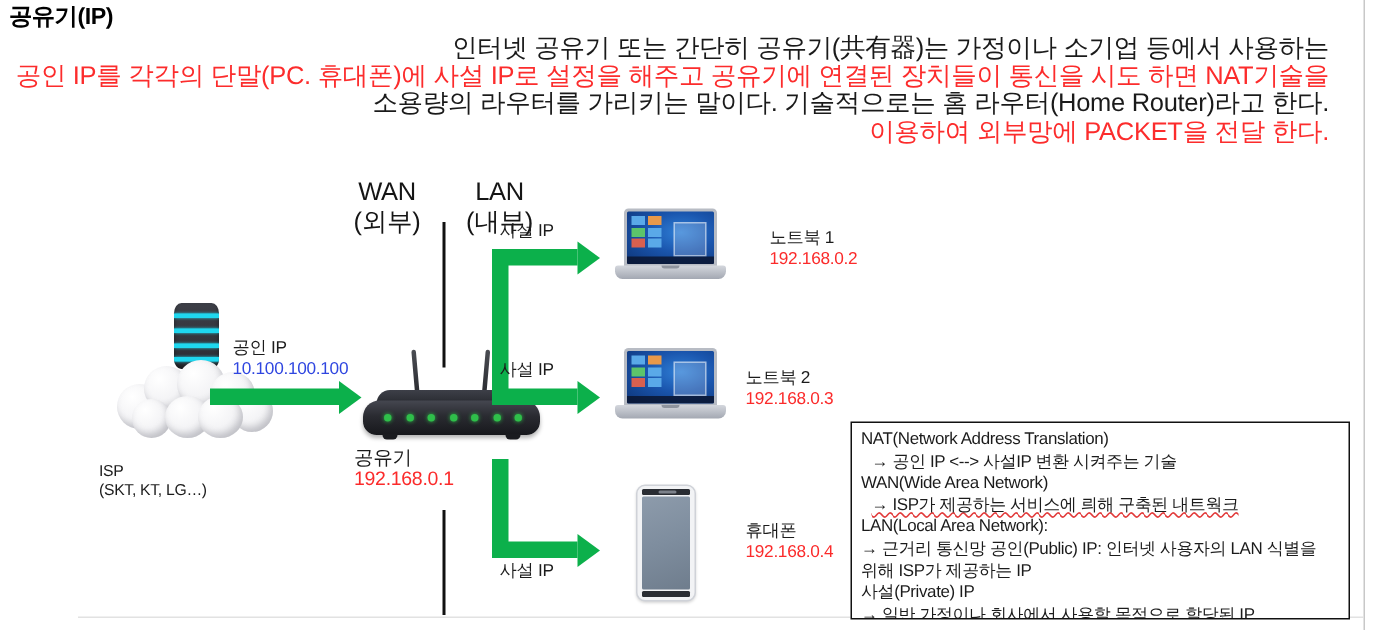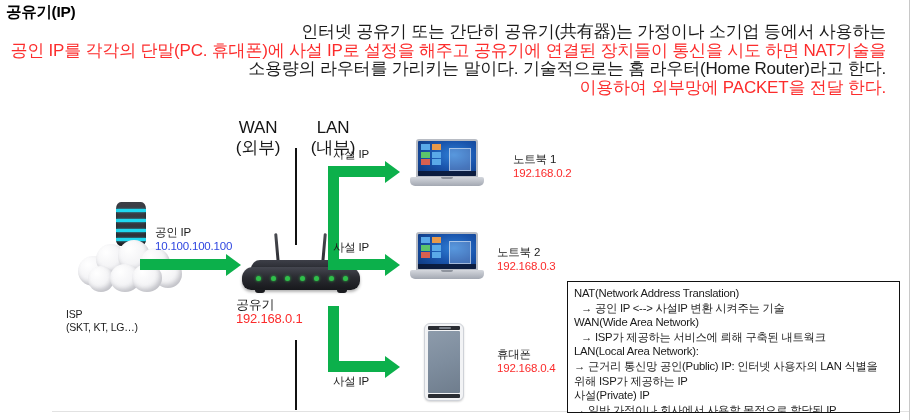--- a/index.html
+++ b/index.html
@@ -379,6 +379,7 @@
   }
   .legend-line.indent { padding-left: 7px; }
   .sp {
+    text-decoration: underline;
     text-decoration-style: wavy;
     text-decoration-color: #e23b3b;
     text-decoration-thickness: 1px;

